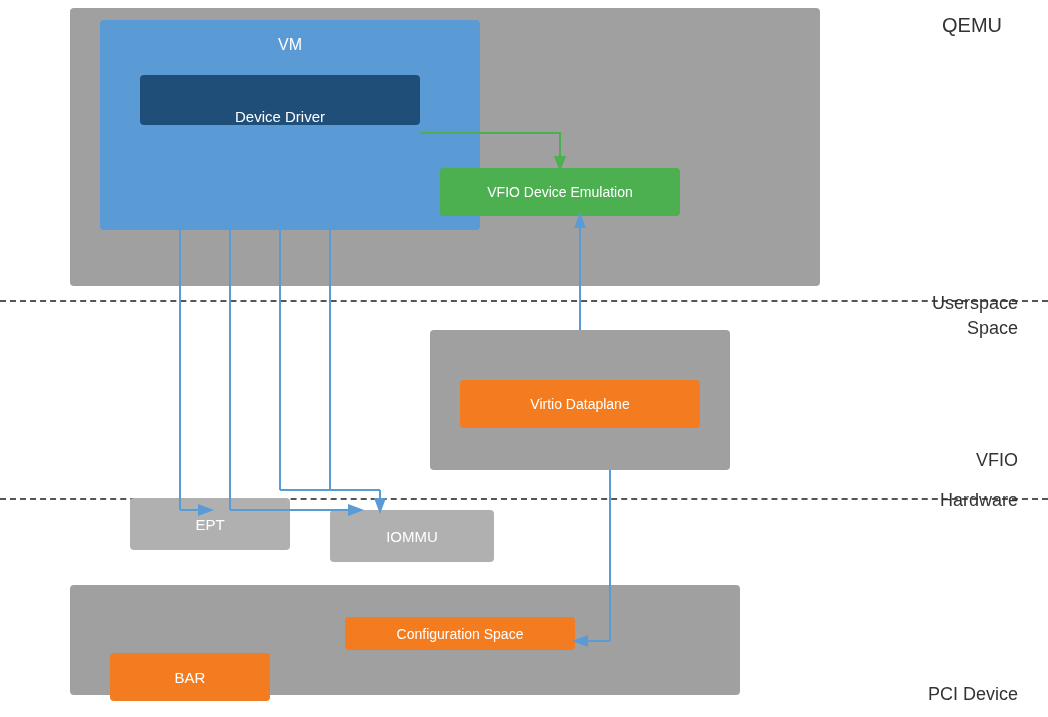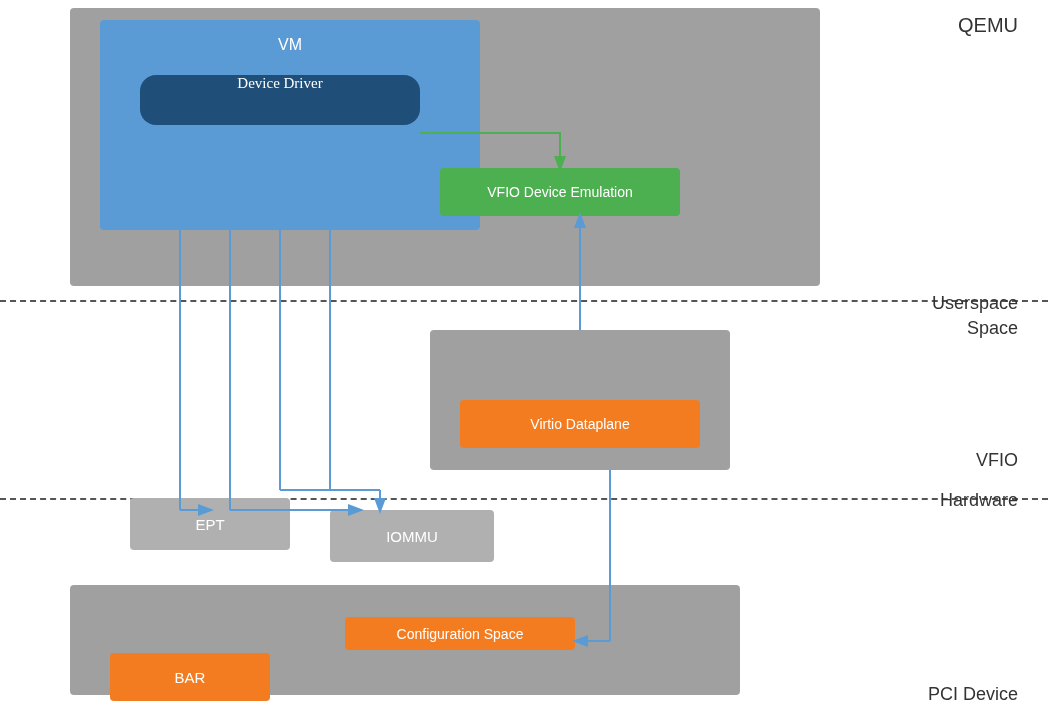--- a/index.html
+++ b/index.html
@@ -22,7 +22,7 @@
     .label-qemu {
       position: absolute;
       top: 14px;
-      right: 30px;
+      right: 46px;
       font-size: 20px;
       color: #333;
       margin-left: 24px;

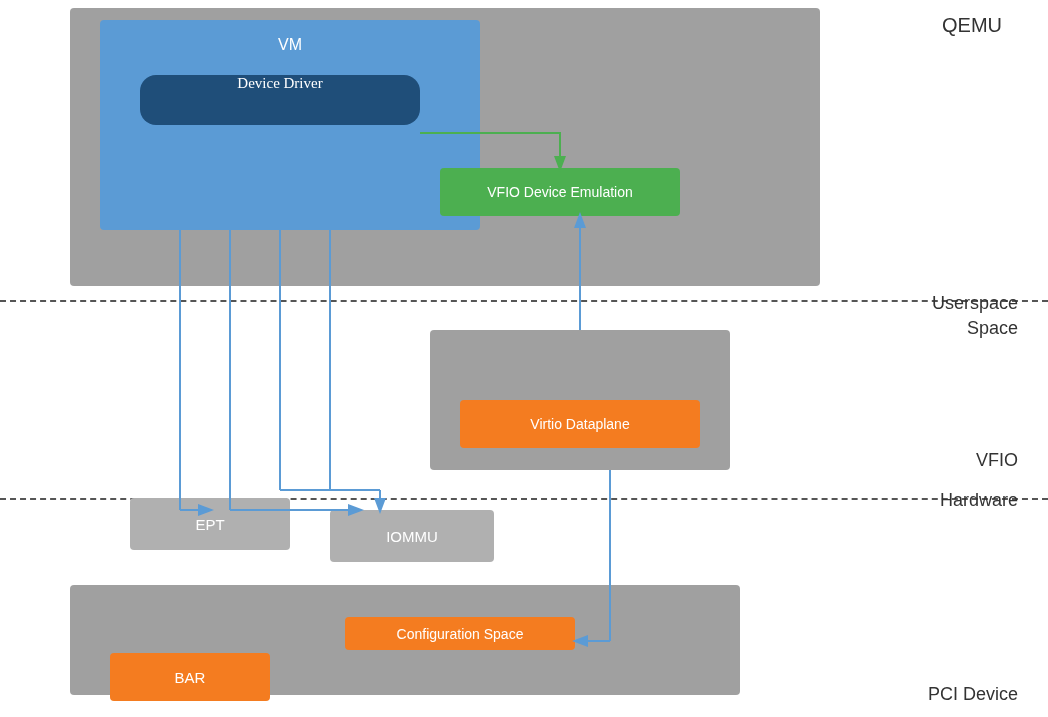--- a/index.html
+++ b/index.html
@@ -110,11 +110,10 @@
       width: 280px;
       height: 50px;
       background: #1f4e79;
-      border-radius: 16px;
-      display: flex;
-      align-items: flex-start;
-      justify-content: center;
-      font-family: Liberation Serif, serif;
+      border-radius: 4px;
+      display: flex;
+      align-items: flex-end;
+      justify-content: center;
     }
     .device-driver-label {
       color: #fff;

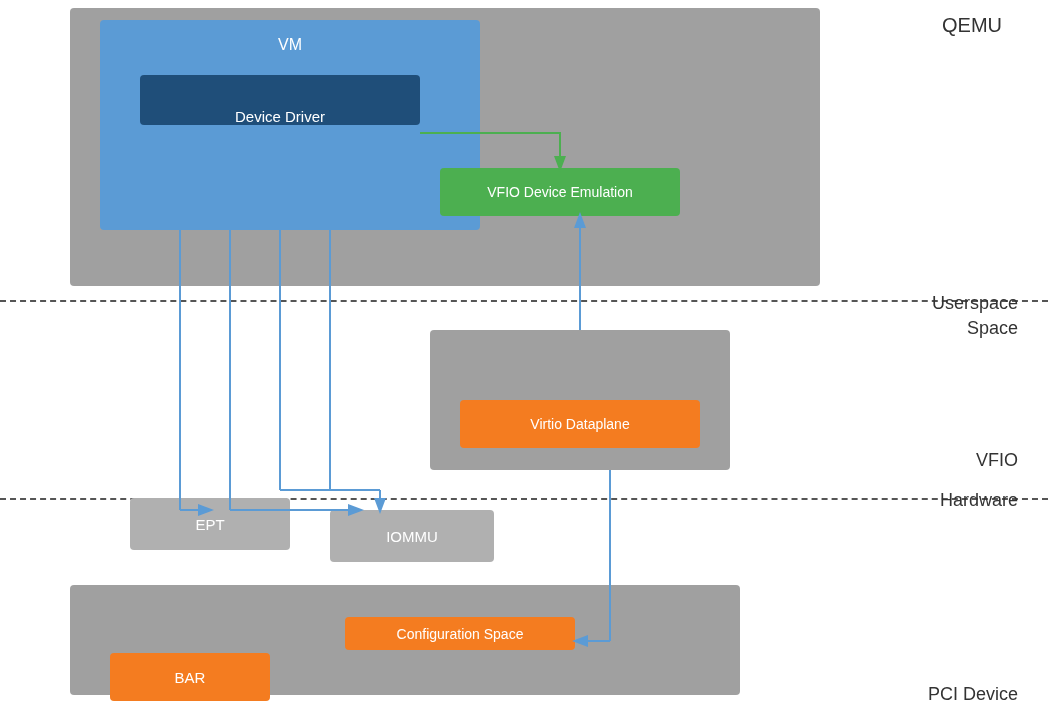--- a/index.html
+++ b/index.html
@@ -161,7 +161,6 @@
       display: flex;
       align-items: center;
       justify-content: center;
-      margin-top: 20px;
     }
     .virtio-label {
       color: #fff;

